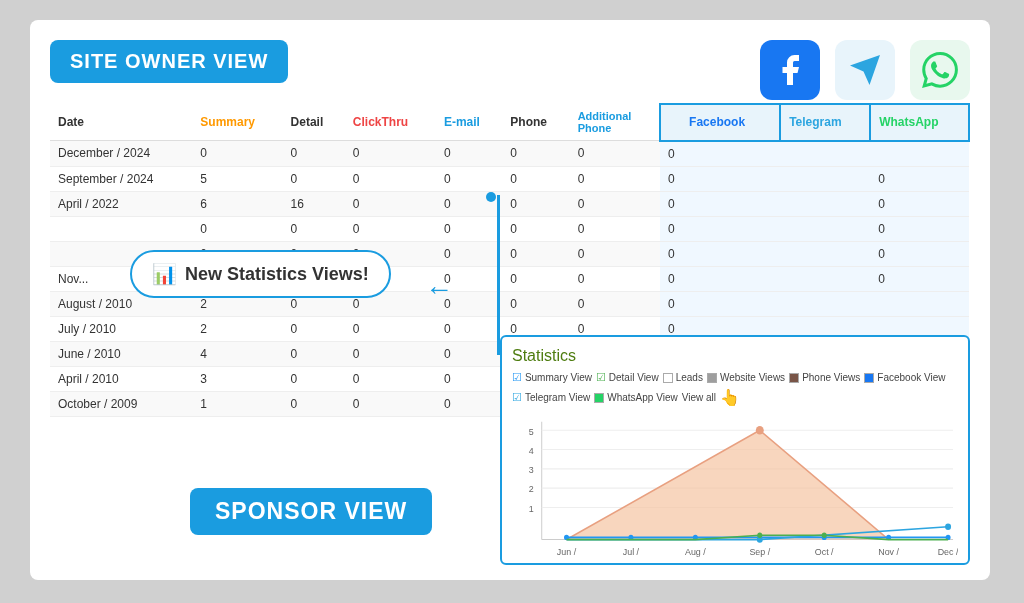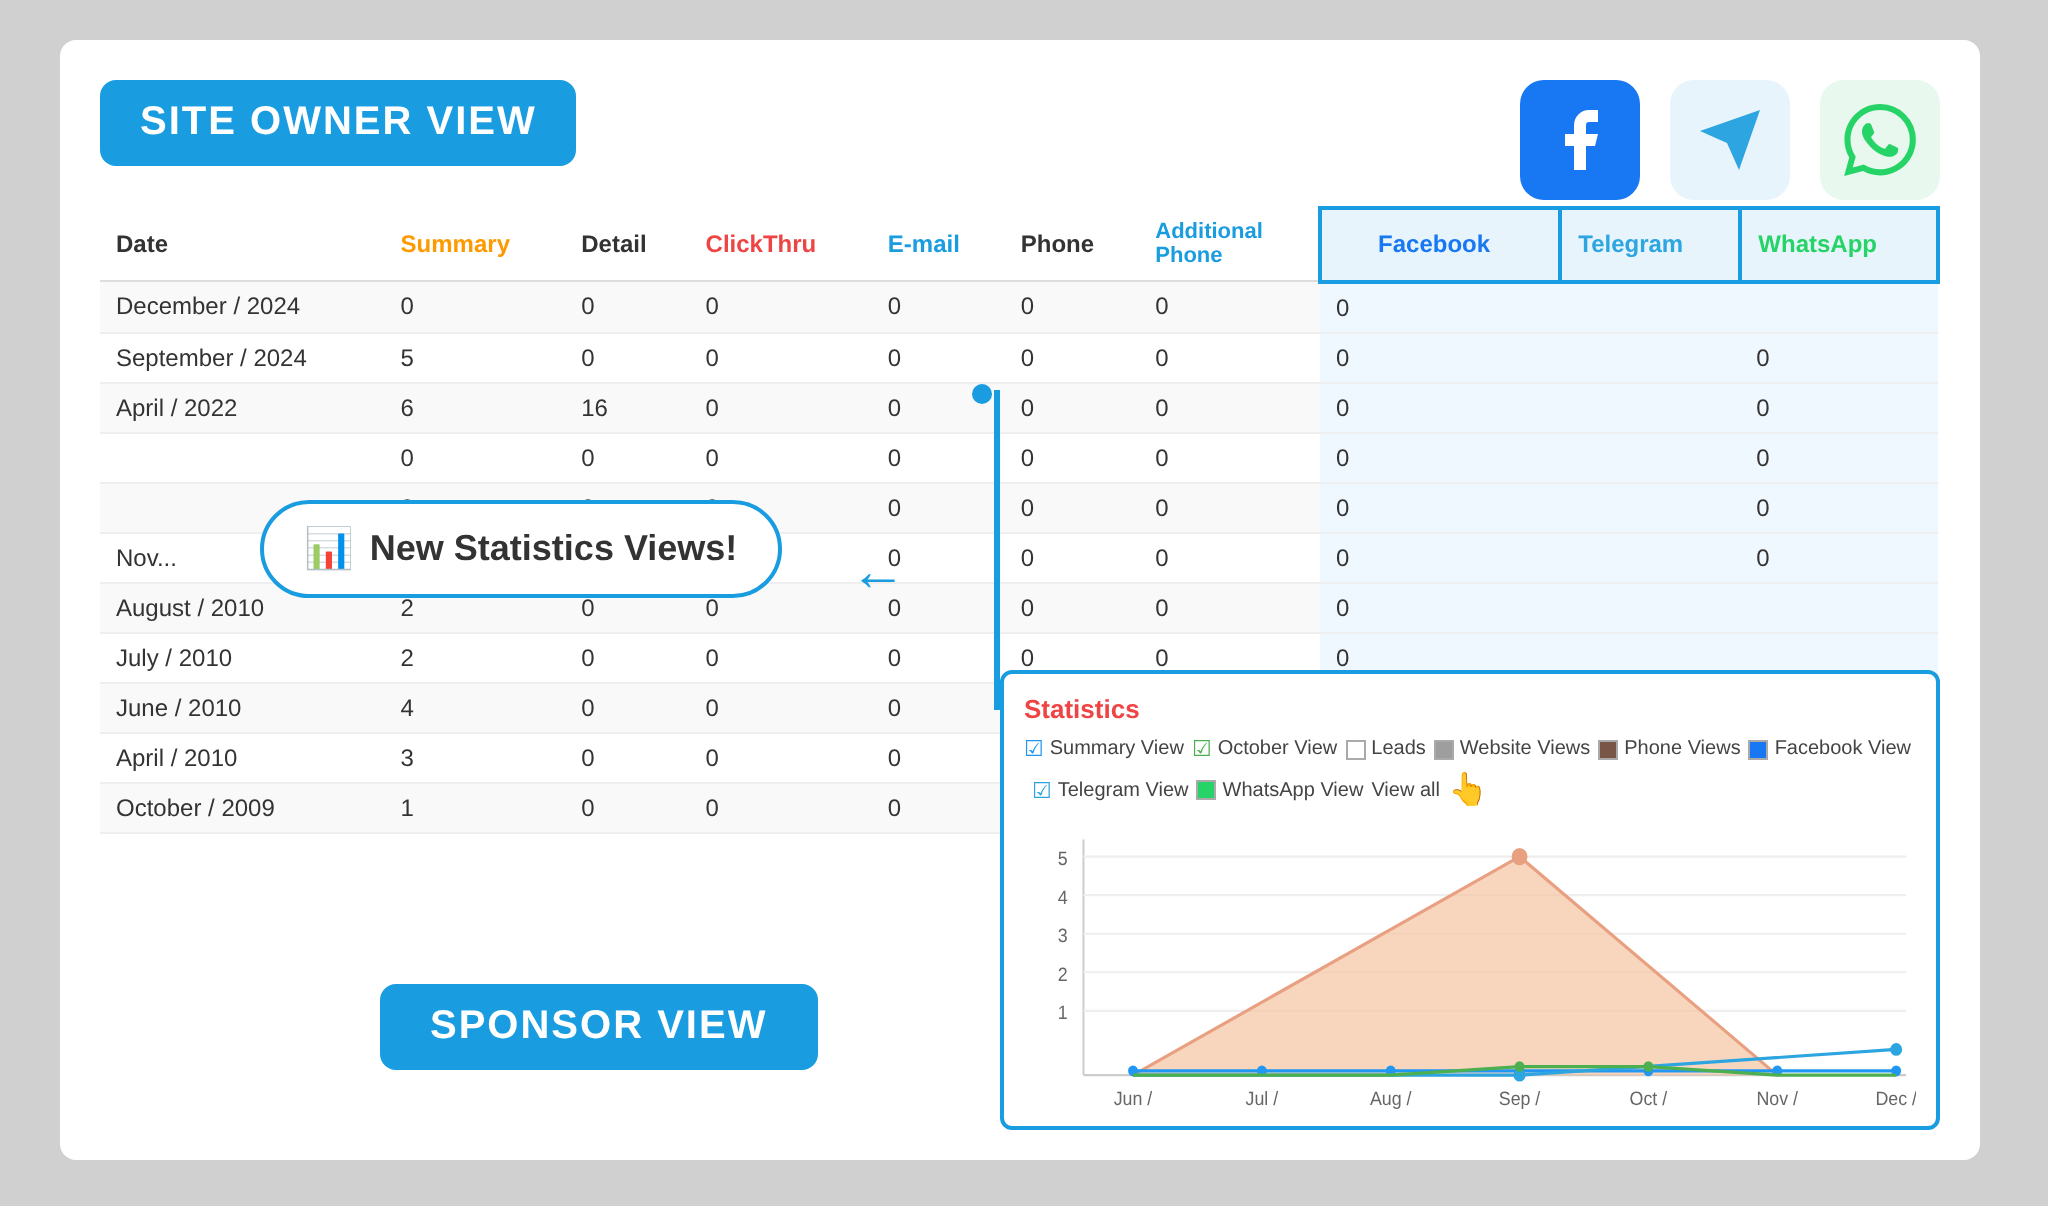--- a/index.html
+++ b/index.html
@@ -168,10 +168,10 @@
     }
 
     .stats-title {
-      font-weight: bold;
-      font-size: 13px;
+      font-weight: normal;
+      font-size: 16px;
       margin-bottom: 6px;
-      color: #ef4444;
+      color: #4d7c0f;
     }
 
     .stats-legend {

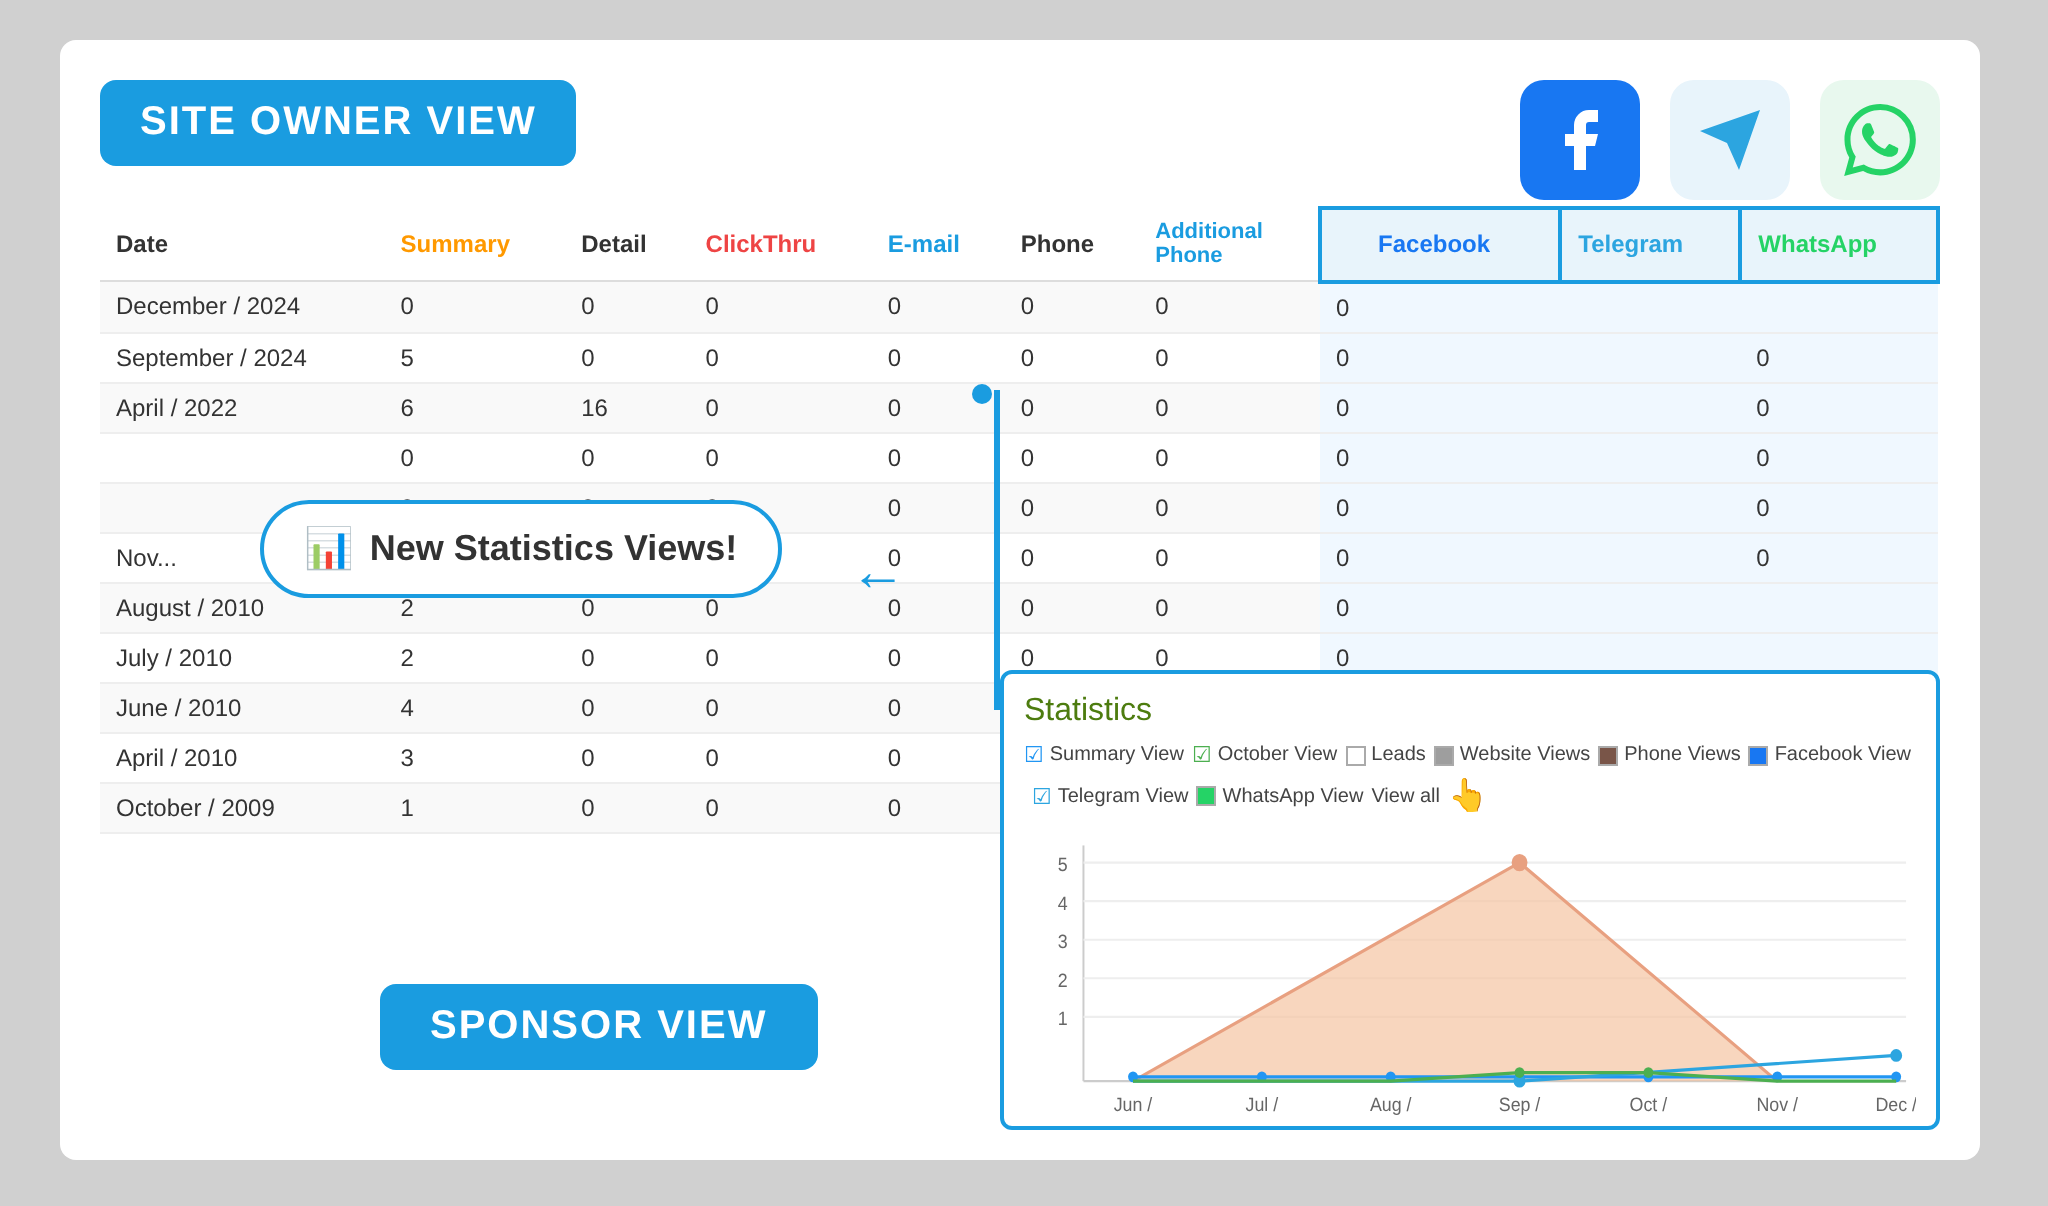--- a/index.html
+++ b/index.html
@@ -445,7 +445,7 @@
       </span>
       <span class="legend-item">
         <span style="color:#4caf50;font-size:11px">☑</span>
-        <span>October View</span>
+        <span>Detail View</span>
       </span>
       <span class="legend-item">
         <span class="legend-box" style="background:#fff;border-color:#aaa;"></span>

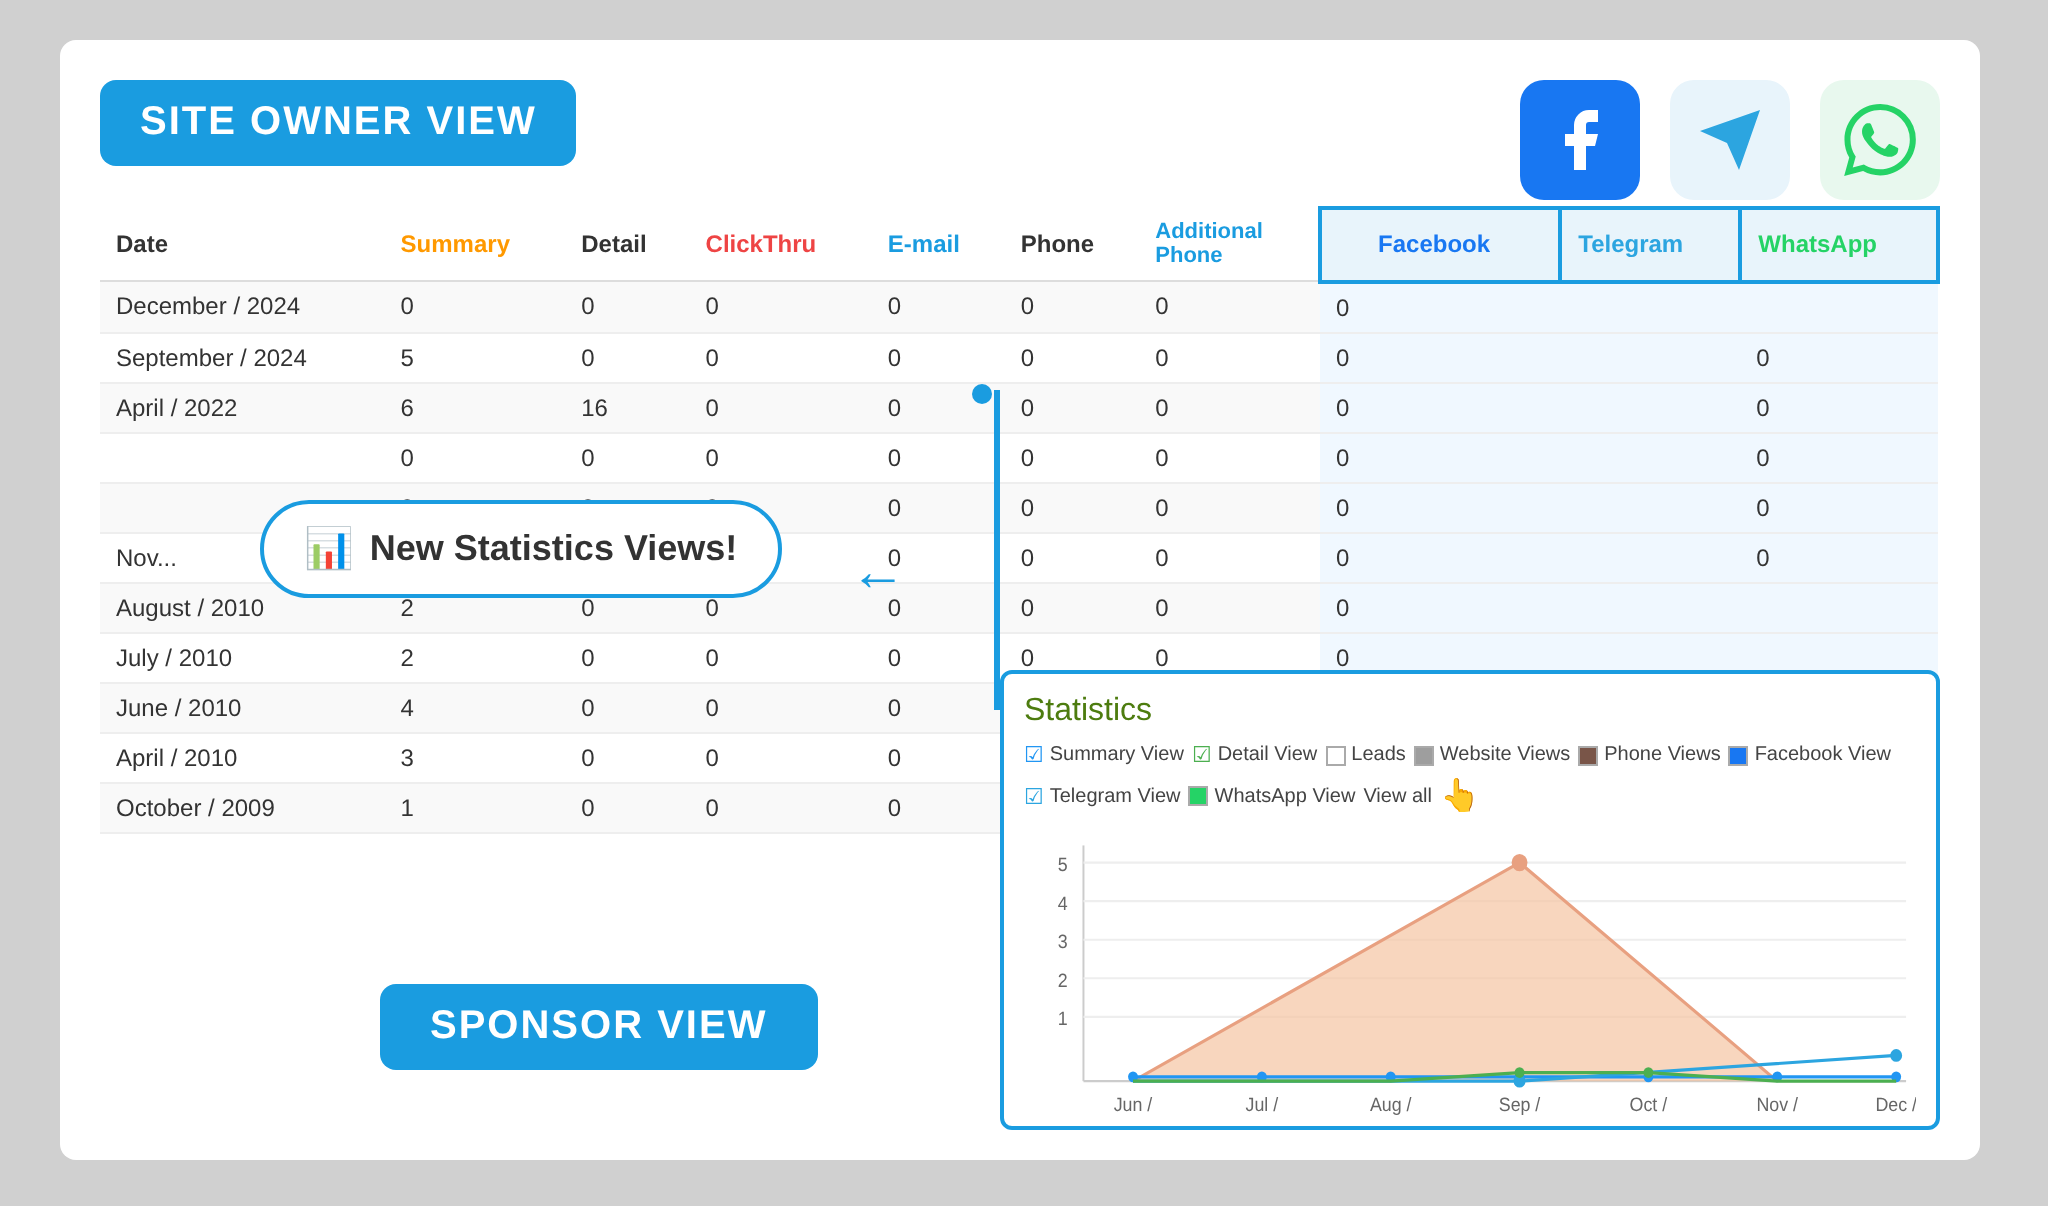--- a/index.html
+++ b/index.html
@@ -146,7 +146,7 @@
       background: #1a9ce0;
       color: #fff;
       font-weight: bold;
-      font-size: 20px;
+      font-size: 23px;
       padding: 10px 25px;
       border-radius: 8px;
       letter-spacing: 1px;

